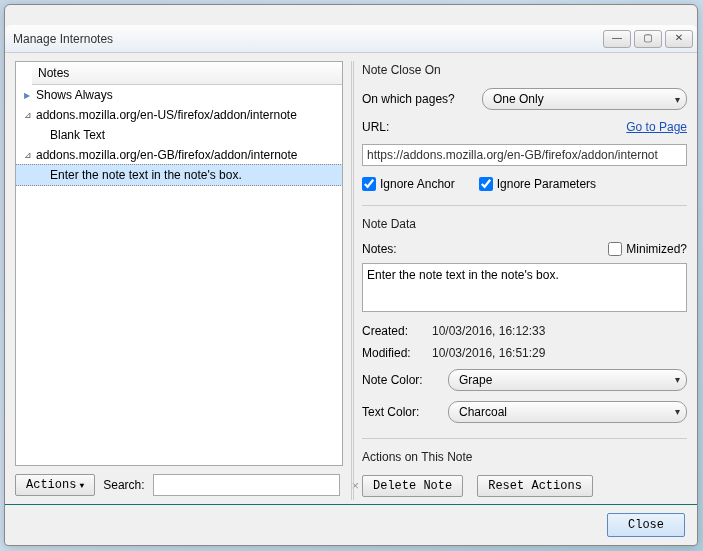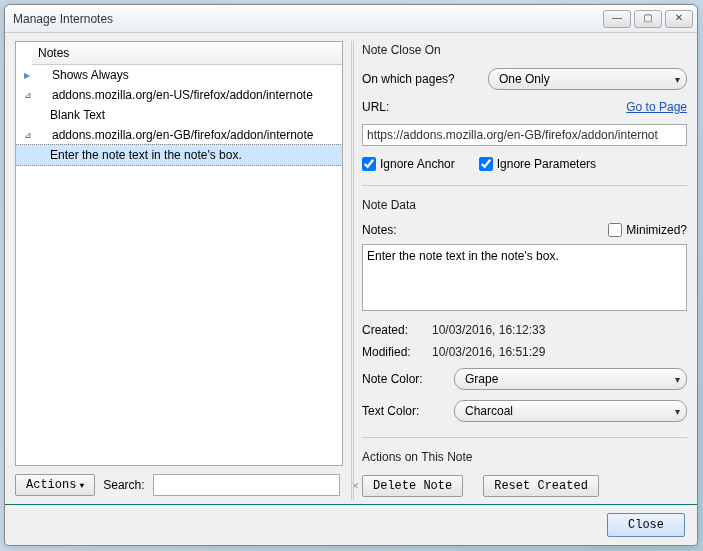--- a/index.html
+++ b/index.html
@@ -30,6 +30,7 @@
   display: flex;
   align-items: center;
   padding: 0 4px 0 8px;
+  margin-top: 20px;
 }
 .titlebar-title { flex: 1; color: #333; }
 .win-btn {

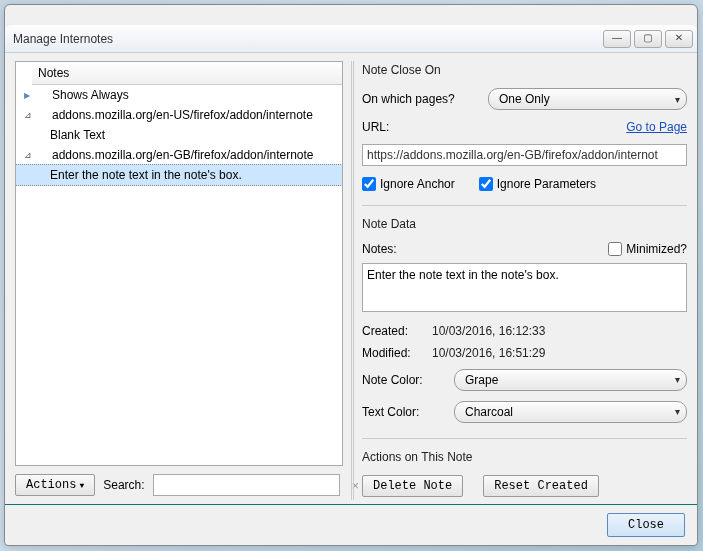--- a/index.html
+++ b/index.html
@@ -71,7 +71,7 @@
   margin-left: 16px;
 }
 .tree-row { padding: 3px 4px 3px 8px; display: flex; align-items: center; }
-.tree-row.lv1 { padding-left: 8px; gap: 16px; }
+.tree-row.lv1 { padding-left: 8px; }
 .tree-row.lv2 { padding-left: 34px; }
 .tree-row.selected { background: #cde6ff; border: 1px dotted #888; margin: -1px; }
 .tri {

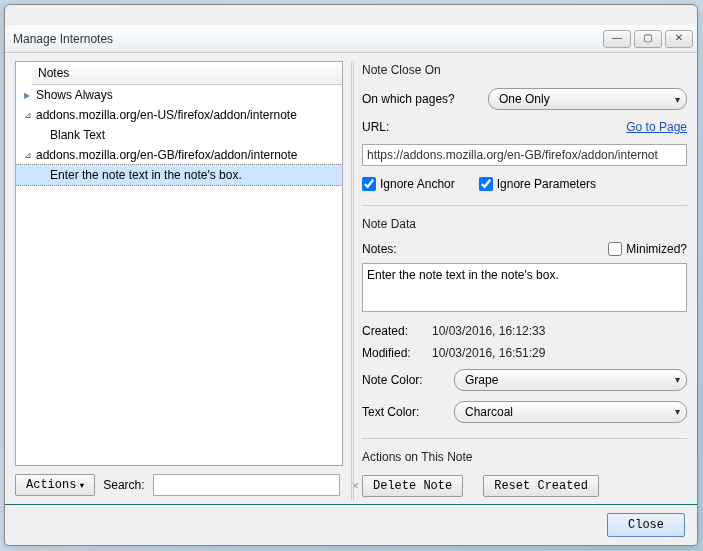--- a/index.html
+++ b/index.html
@@ -120,7 +120,7 @@
   overflow: hidden;
 }
 .group-label { color: #222; margin: 2px 0 4px 0; }
-.form-row { display: flex; align-items: center; margin: 3px 0; gap: 20px; }
+.form-row { display: flex; align-items: center; margin: 3px 0; gap: 14px; }
 .form-label { width: 106px; }
 .form-label.narrow { width: 65px; }
 .select {

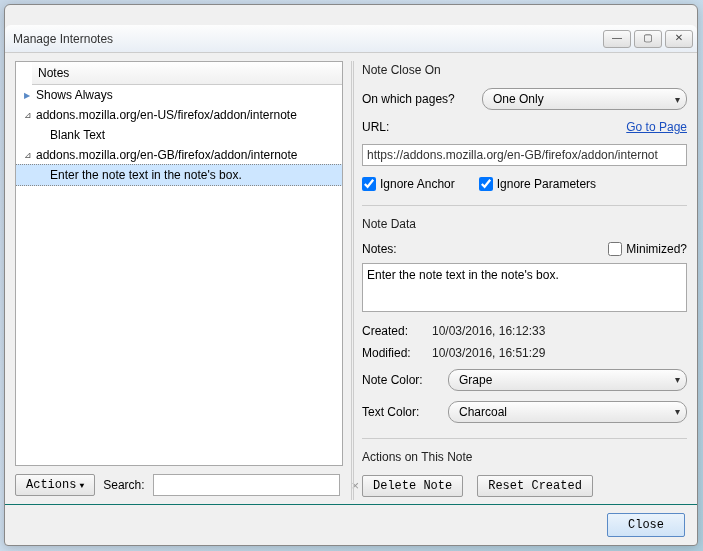--- a/index.html
+++ b/index.html
@@ -297,7 +297,7 @@
       <div class="group-label">Actions on This Note</div>
       <div class="form-row">
         <button class="btn">Delete Note</button>
-        <button class="btn">Reset Created</button>
+        <button class="btn">Reset Actions</button>
       </div>
     </div>
   </div>

